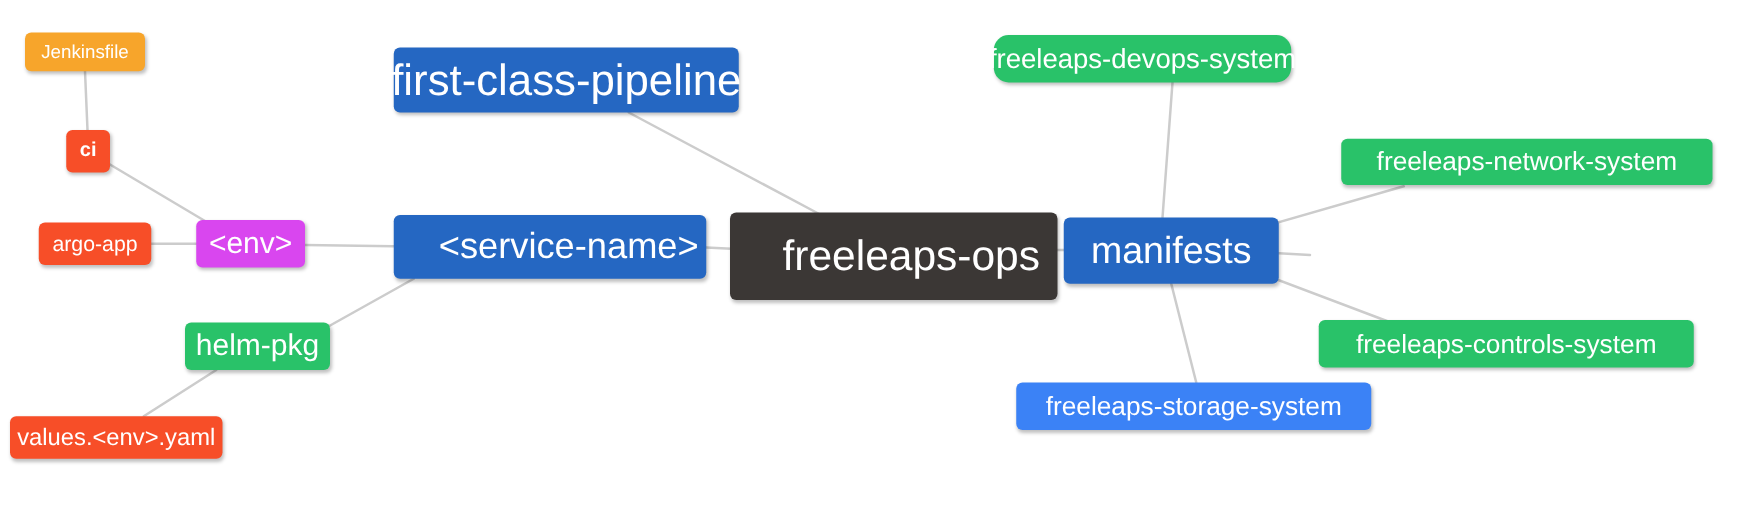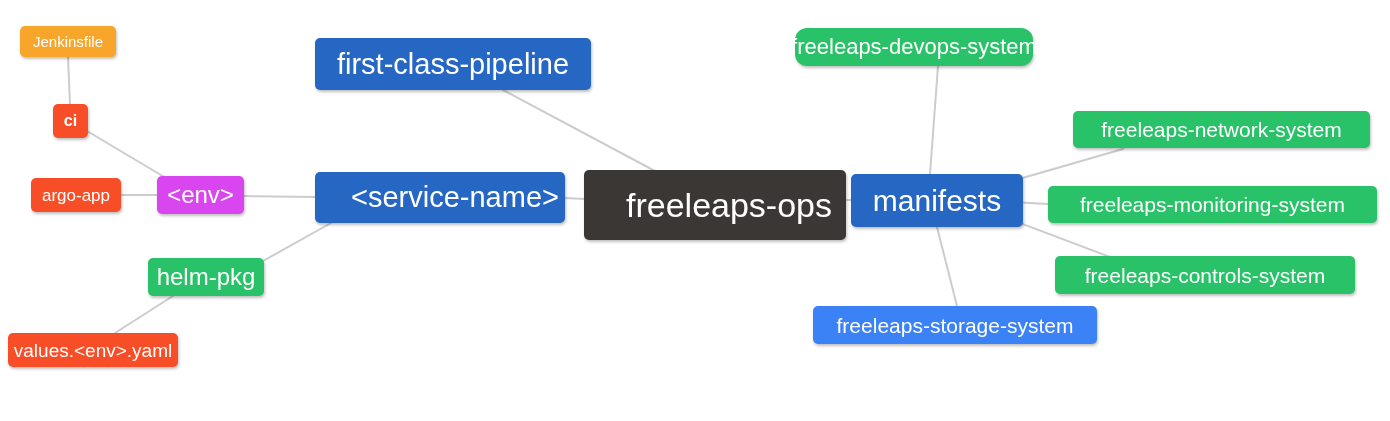--- a/index.html
+++ b/index.html
@@ -62,7 +62,7 @@
       <div class="node" style="left: 8px; top: 333px; width: 170px; height: 34px; background: rgb(247, 78, 40); font-size: 19px; font-weight: 400; text-align: right;">
         <span>values.&lt;env&gt;.yaml</span>
       </div>
-      <div class="node" style="left: 315px; top: 38px; width: 276px; height: 52px; background: rgb(37, 103, 194); font-size: 29px; font-weight: 400;">
+      <div class="node" style="left: 315px; top: 38px; width: 276px; height: 52px; background: rgb(37, 103, 194); font-size: 35px; font-weight: 400;">
         <span>first-class-pipeline</span>
       </div>
       <div class="node" style="left: 315px; top: 172px; width: 250px; height: 51px; background: rgb(37, 103, 194); font-size: 29px; font-weight: 400; padding-left: 30px;">

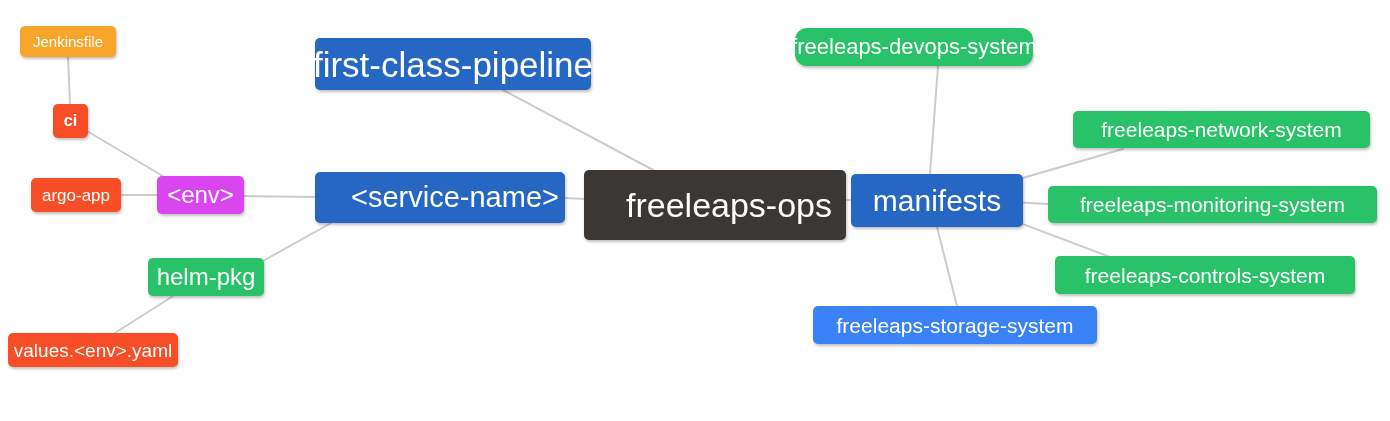--- a/index.html
+++ b/index.html
@@ -80,9 +80,6 @@
       <div class="node" style="left: 1053px; top: 111px; width: 297px; height: 37px; background: rgb(41, 194, 105); font-size: 21px; font-weight: 400; margin-left: 20px;">
         <span>freeleaps-network-system</span>
       </div>
-      <div class="node" style="left: 1048px; top: 186px; width: 329px; height: 37px; background: rgb(41, 194, 105); font-size: 21px; font-weight: 400;">
-        <span>freeleaps-monitoring-system</span>
-      </div>
       <div class="node" style="left: 1055px; top: 256px; width: 300px; height: 38px; background: rgb(41, 194, 105); font-size: 21px; font-weight: 400;">
         <span>freeleaps-controls-system</span>
       </div>

